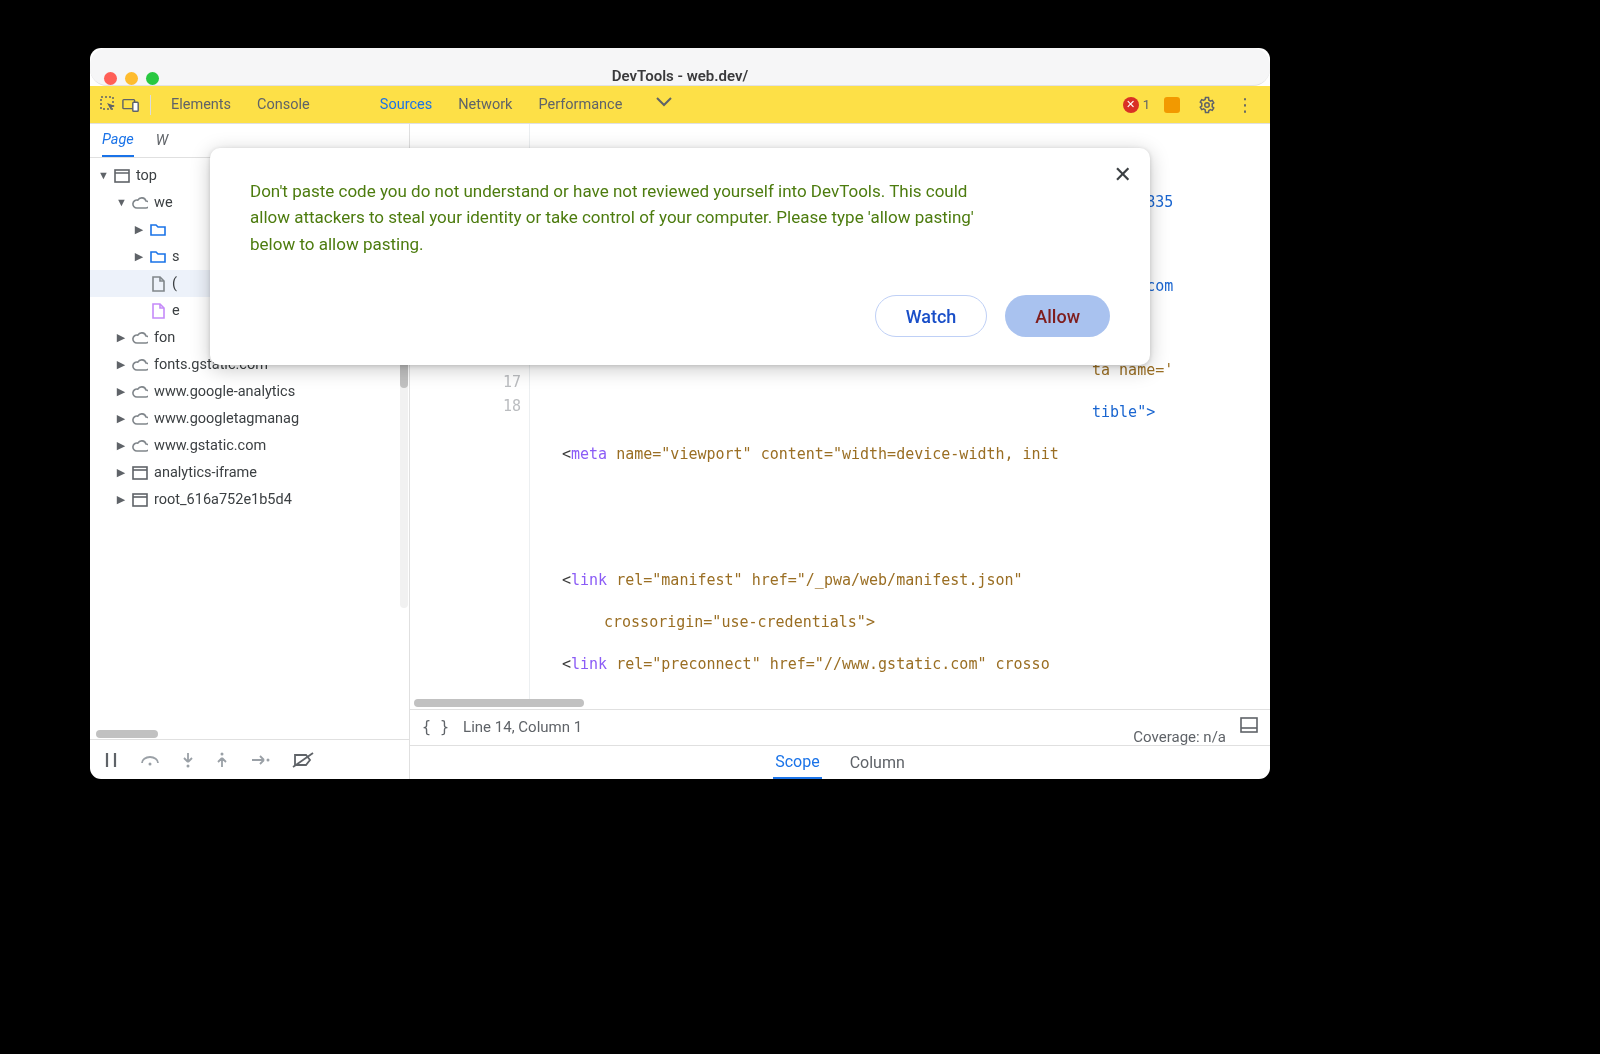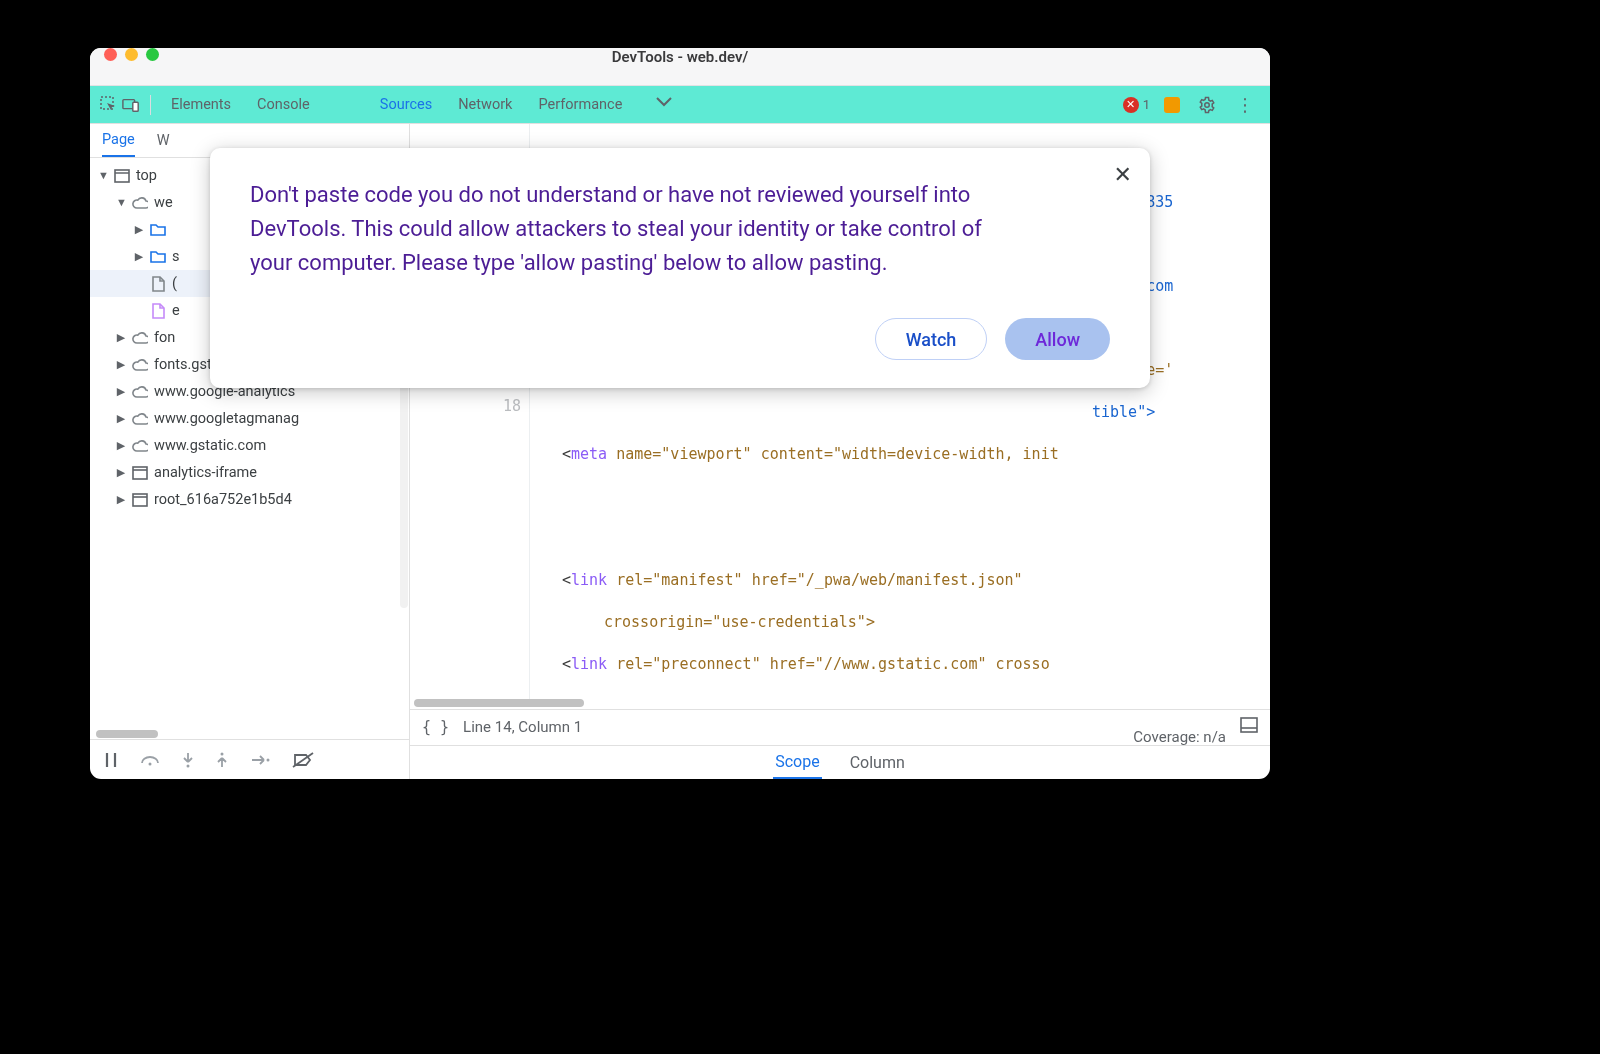--- a/index.html
+++ b/index.html
@@ -6,7 +6,7 @@
   body { margin:0; background:#000; font-family:-apple-system,BlinkMacSystemFont,"Segoe UI",Roboto,Helvetica,Arial,sans-serif; width:1600px; height:1054px; overflow:hidden; }
   .stage{ position:absolute; inset:0; }
   .window{ position:absolute; left:90px; top:48px; width:1180px; height:731px; background:#fff; border-radius:11px; box-shadow:0 30px 60px rgba(0,0,0,.45), 0 2px 8px rgba(0,0,0,.3); overflow:hidden; display:flex; flex-direction:column; }
-  .titlebar{ height:38px; background:#f6f6f7; border-bottom:1px solid #e2e2e4; display:flex; align-items:flex-start; position:relative; flex:0 0 auto; }
+  .titlebar{ height:38px; background:#f6f6f7; border-bottom:1px solid #e2e2e4; display:flex; align-items:flex-end; position:relative; flex:0 0 auto;border-radius:17px; }
   .traffic{ display:flex; gap:8px; padding-left:14px; }
   .tl{ width:13px; height:13px; border-radius:50%; }
   .tl.r{ background:#ff5f57; } .tl.y{ background:#febc2e; } .tl.g{ background:#28c840; }

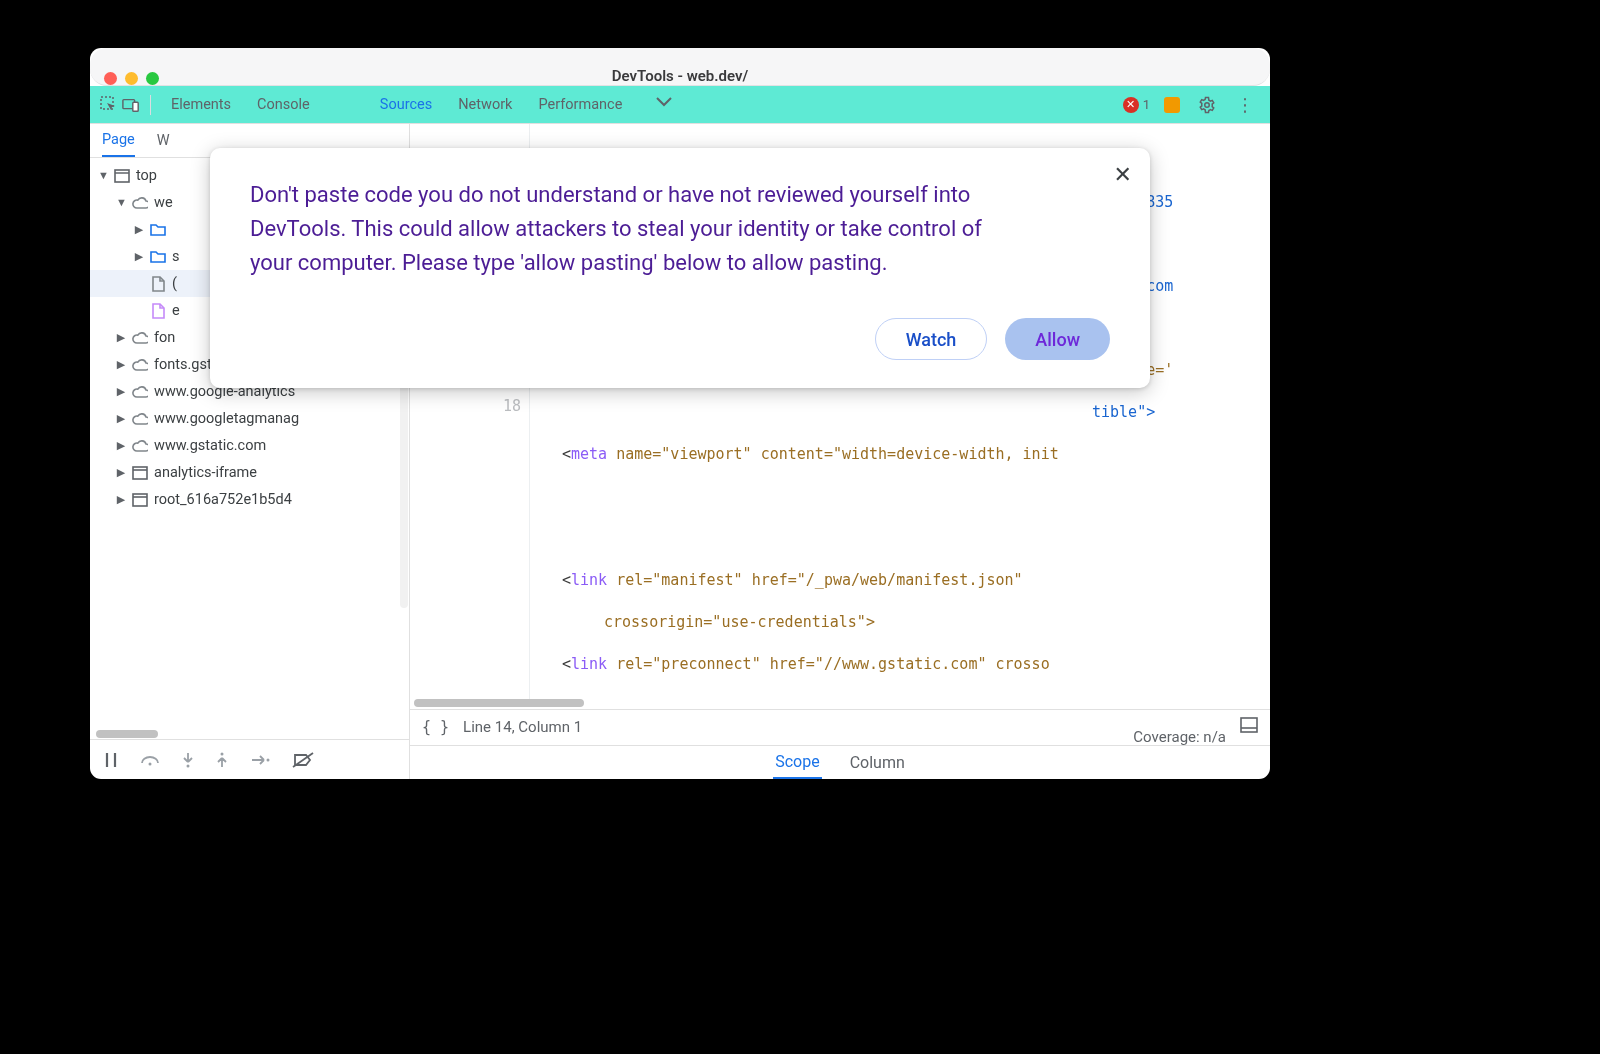--- a/index.html
+++ b/index.html
@@ -11,7 +11,7 @@
   .tl{ width:13px; height:13px; border-radius:50%; }
   .tl.r{ background:#ff5f57; } .tl.y{ background:#febc2e; } .tl.g{ background:#28c840; }
   .wintitle{ position:absolute; left:0; right:0; text-align:center; font-size:15px; font-weight:600; color:#3a3a3c; pointer-events:none;}
-  .toolbar{ height:38px; background:#5eead4; border-bottom:1px solid #e0e0e0; display:flex; align-items:center; padding:0 10px; gap:4px; color:#5f6368; font-size:14.5px; flex:0 0 auto; }
+  .toolbar{ height:38px; background:#fde047; border-bottom:1px solid #e0e0e0; display:flex; align-items:center; padding:0 10px; gap:4px; color:#5f6368; font-size:14.5px; flex:0 0 auto; }
   .tb-ic{ width:18px; height:18px; display:flex; align-items:center; justify-content:center; color:#5f6368;}
   .tabs{ display:flex; align-items:center; gap:26px; margin-left:10px; flex:1 1 auto; overflow:hidden;}
   .tab{ padding:2px 0; }

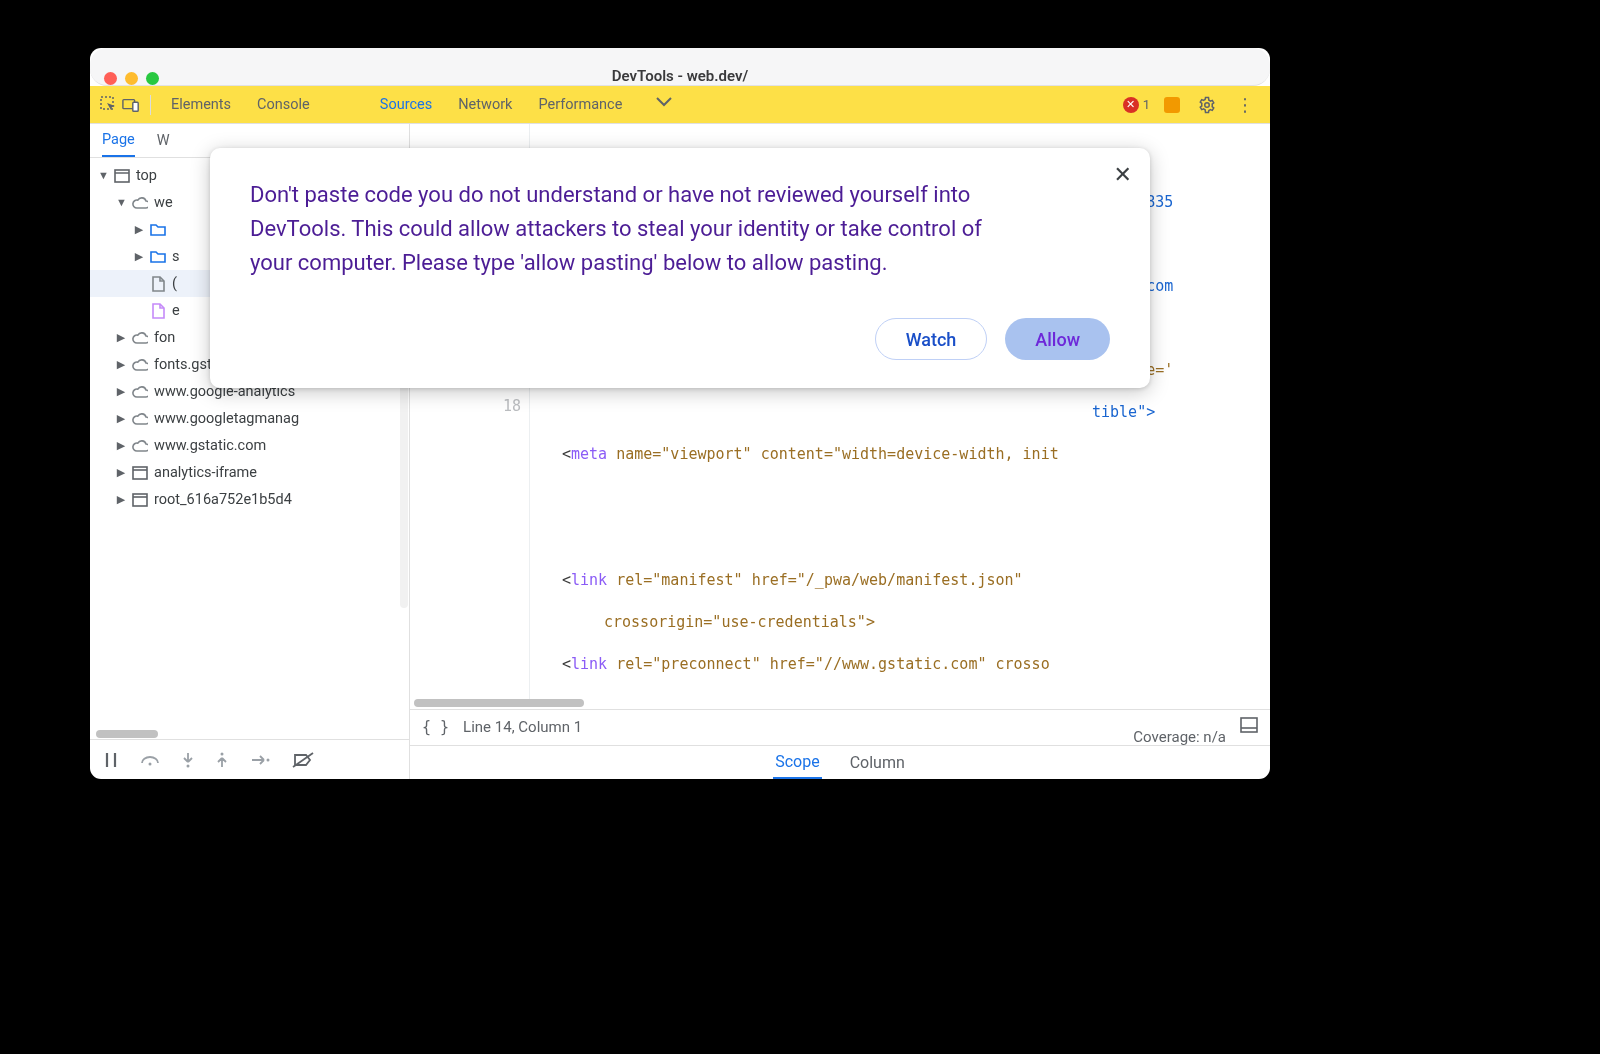--- a/index.html
+++ b/index.html
@@ -26,7 +26,7 @@
   .body{ flex:1 1 auto; display:flex; min-height:0; position:relative;}
   .left{ width:320px; border-right:1px solid #e0e0e0; display:flex; flex-direction:column; min-height:0; position:relative;}
   .leftTabs{ height:34px; border-bottom:1px solid #e0e0e0; display:flex; align-items:center; gap:22px; padding:0 12px; font-size:14.5px; color:#5f6368;}
-  .leftTabs .lt{ padding:2px 0; }
+  .leftTabs .lt{ padding:2px 0;font-style:italic; }
   .leftTabs .lt.active{ color:#1a73e8; border-bottom:2px solid #1a73e8; height:100%; display:flex; align-items:center;}
   .tree{ flex:1 1 auto; overflow:hidden; font-size:14.5px; color:#3c4043; padding-top:4px; position:relative;}
   .row{ display:flex; align-items:center; height:27px; gap:6px; padding-right:6px; white-space:nowrap; overflow:hidden; }

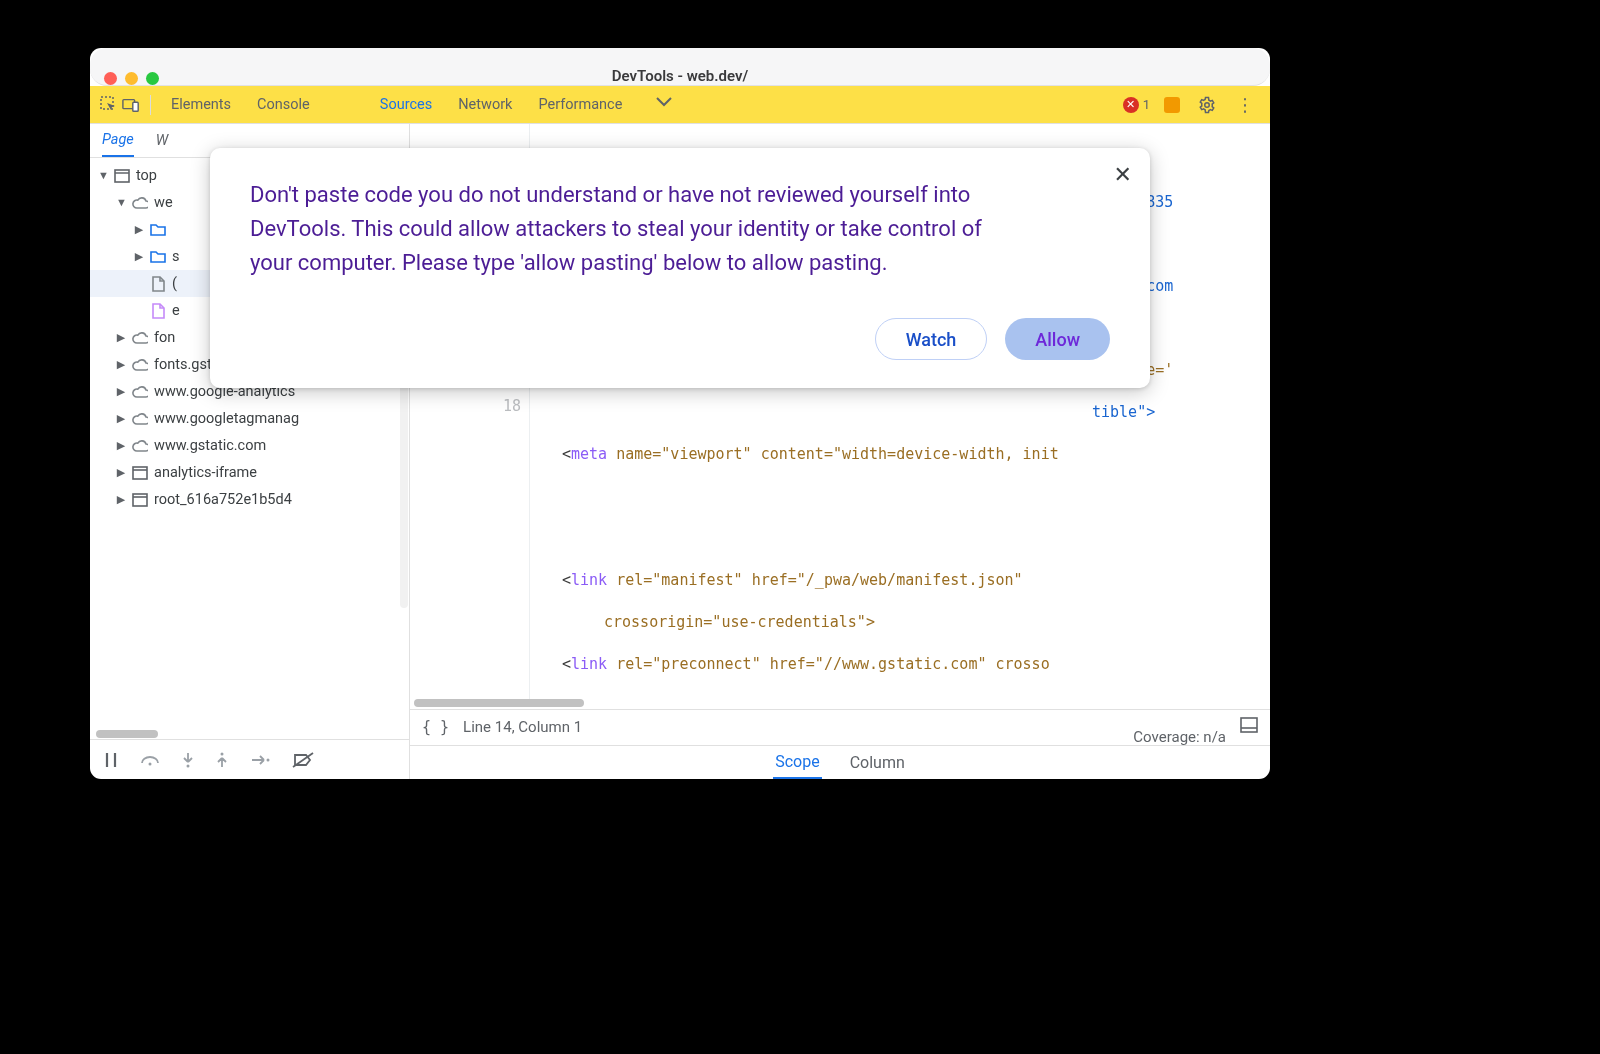--- a/index.html
+++ b/index.html
@@ -57,7 +57,7 @@
   .dialog{ position:absolute; left:120px; top:24px; width:940px; background:#fff; border-radius:10px; box-shadow:0 4px 20px rgba(0,0,0,.22), 0 1px 4px rgba(0,0,0,.15); padding:30px 40px 28px 40px; z-index:50;}
   .dialog .close{ position:absolute; right:18px; top:14px; font-size:22px; color:#3c4043; cursor:pointer;}
   .dtitle{ font-size:25px; font-weight:500; color:#202124; margin-bottom:14px;}
-  .dbody{ font-size:22px; line-height:1.55; color:#4c1d95; max-width:760px; margin-bottom:16px;}
+  .dbody{ font-size:17px; line-height:1.55; color:#4d7c0f; max-width:760px; margin-bottom:16px;}
   .dinput{ width:268px; height:38px; border:1px solid #cfcfd1; border-radius:5px; padding:0 12px; font-size:16px; color:#3c4043;}
   .dinput::placeholder{ color:#9aa0a6;}
   .dactions{ display:flex; justify-content:flex-end; gap:18px; margin-top:38px;}

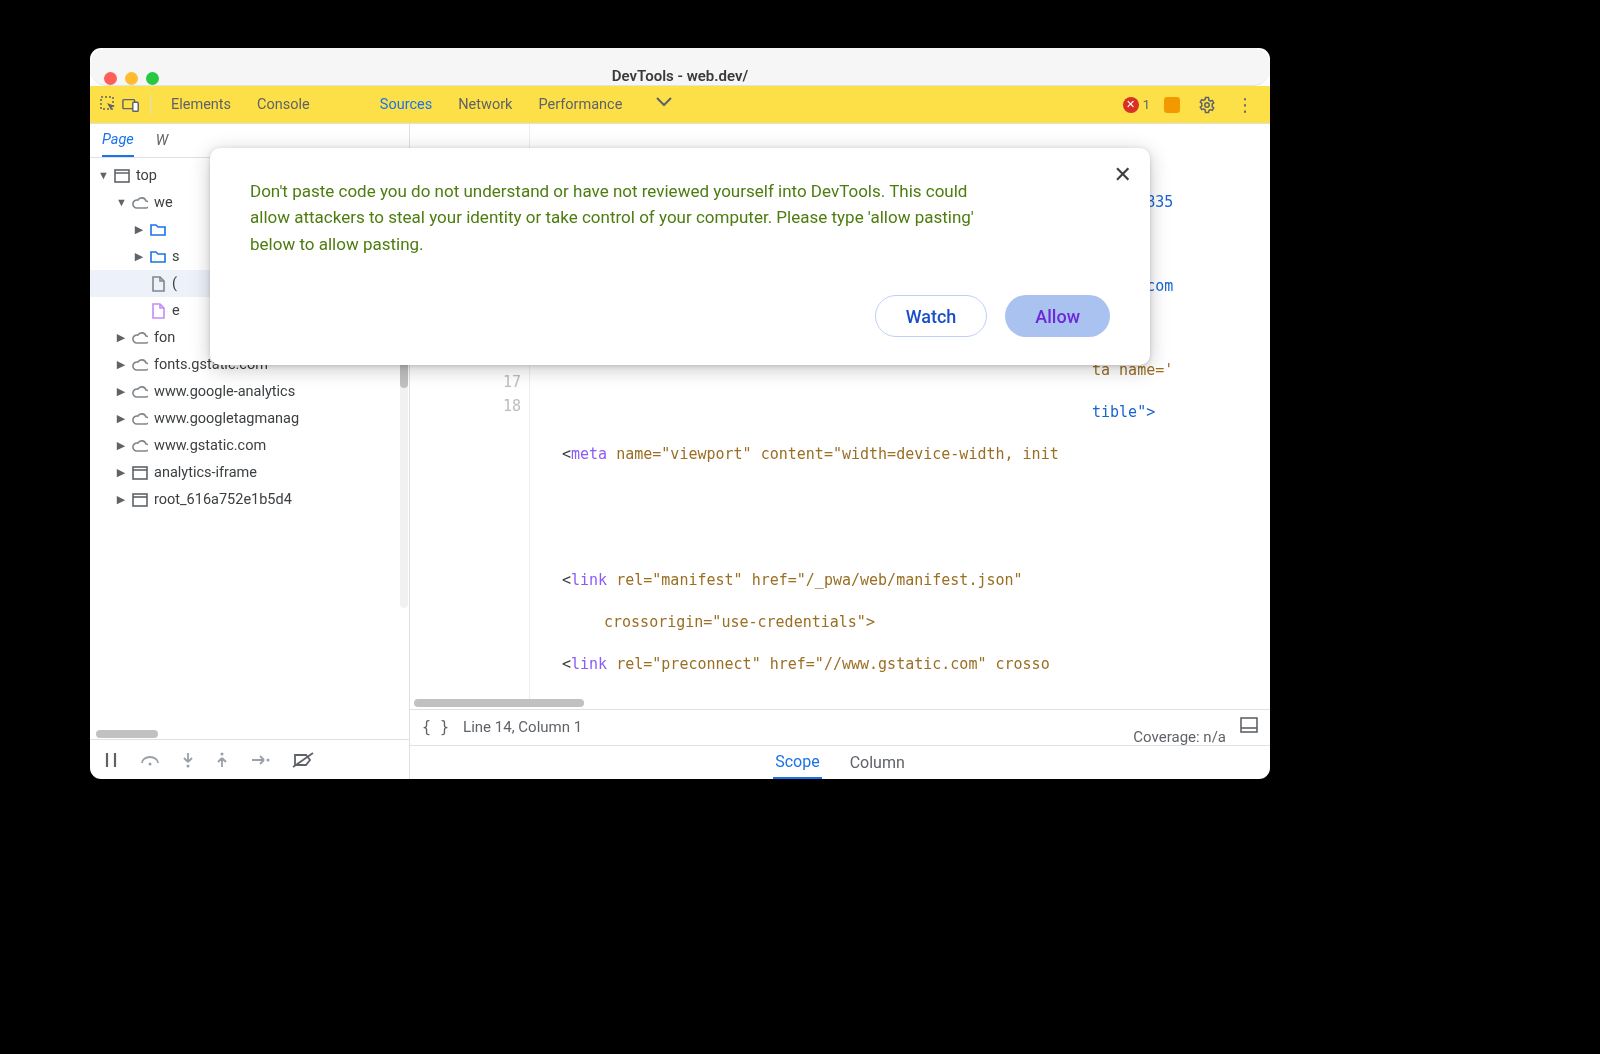--- a/index.html
+++ b/index.html
@@ -63,7 +63,7 @@
   .dactions{ display:flex; justify-content:flex-end; gap:18px; margin-top:38px;}
   .btn{ height:42px; padding:0 30px; border-radius:999px; font-size:18px; font-weight:500; display:flex; align-items:center; cursor:pointer;}
   .btn.secondary{ background:#fff; color:#1a4fc8; border:1.5px solid #bfd0f6;}
-  .btn.primary{ background:#a9c2ef; color:#6d28d9; border:none;}
+  .btn.primary{ background:#a9c2ef; color:#7f1d1d; border:none;}
   .mono{ font-family:ui-monospace,SFMono-Regular,Menlo,monospace;}
   .rt-vscroll{ position:absolute; right:2px; top:0; bottom:0; width:8px;}
   .rt-vscroll .thumb{ position:absolute; top:40px; width:8px; height:0px; background:#c1c1c1; border-radius:4px;}

